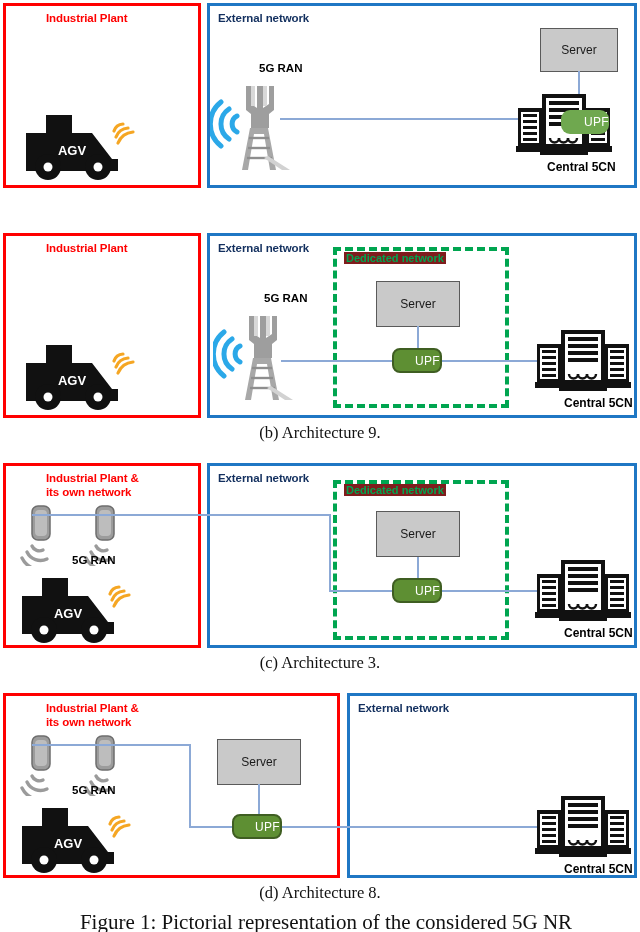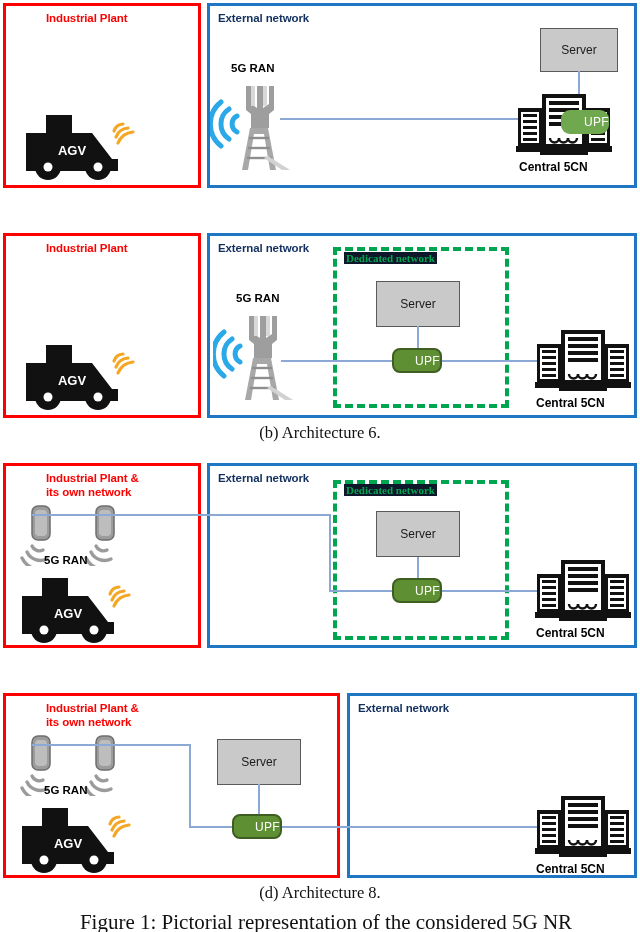--- a/index.html
+++ b/index.html
@@ -110,6 +110,7 @@
     font-weight: bold;
     color: #000000;
     white-space: nowrap;
+    margin-left: 28px;
   }
 
   

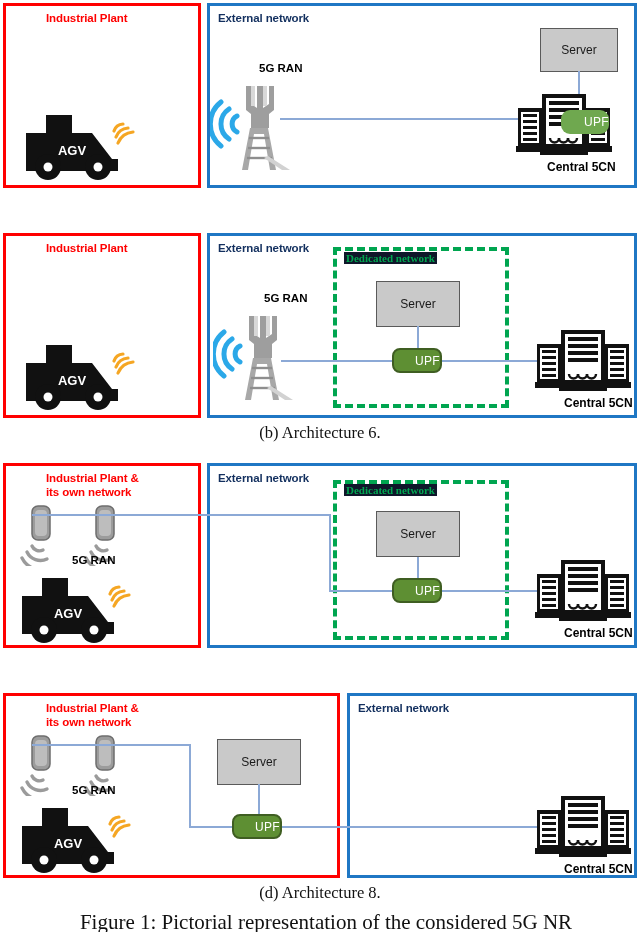--- a/index.html
+++ b/index.html
@@ -56,9 +56,8 @@
     font-size: 11px;
     font-weight: bold;
     white-space: nowrap;
-    background: #0f172a;
+    background: #7f1d1d;
     padding: 0 2px;
-    font-family: Liberation Serif, serif;
   }
 
   

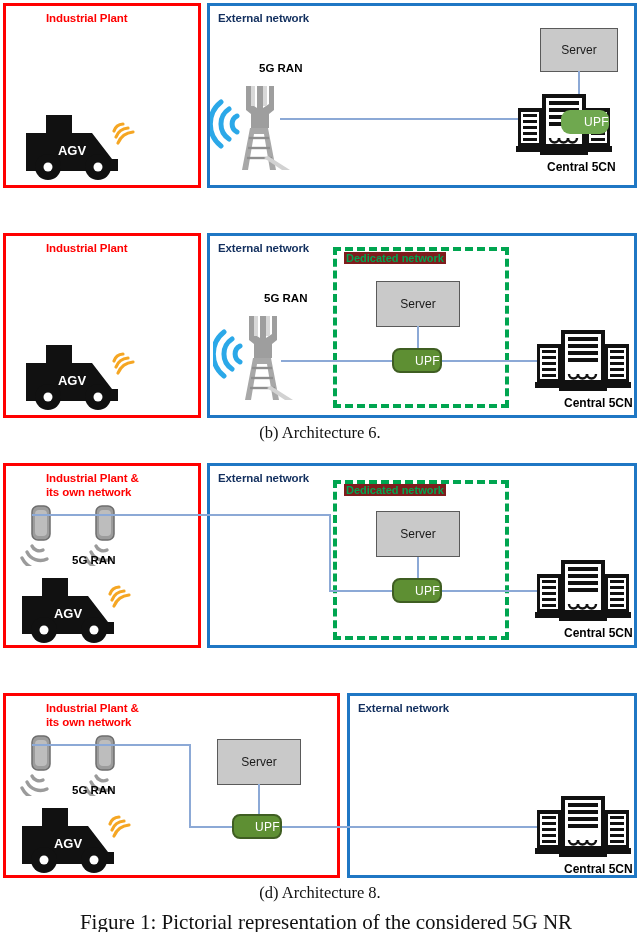--- a/index.html
+++ b/index.html
@@ -349,7 +349,7 @@
     </div>
     <div class="icon-label" style="left:536px;top:166px;font-size:12px">Central 5CN</div>
 
-    <div class="subcaption" style="top:193px">(b)  Architecture 6.</div>
+    <div class="subcaption" style="top:193px">(b)  Architecture 9.</div>
   </div>
 
   <div class="arch-row" style="top:460px;height:225px">

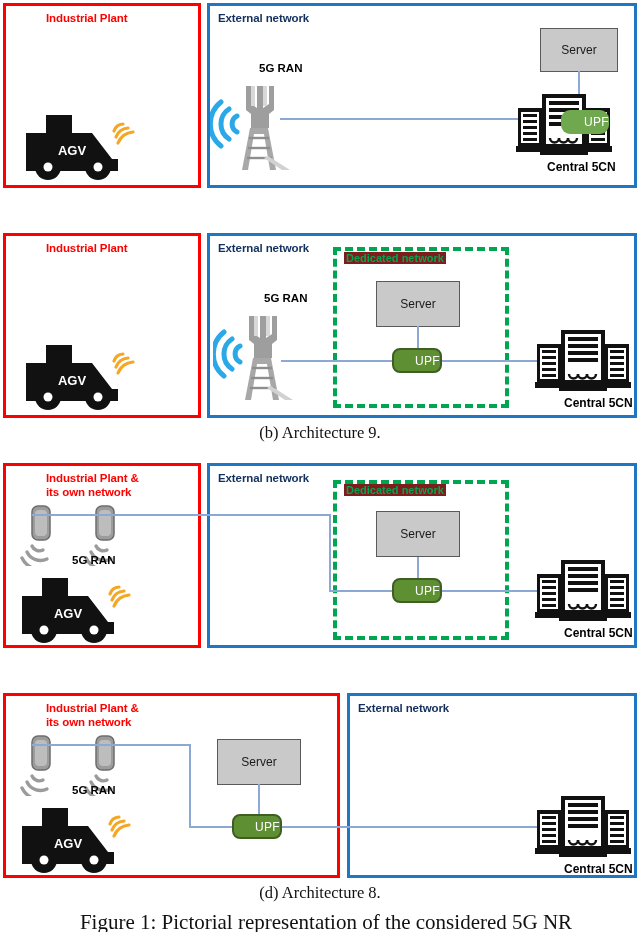--- a/index.html
+++ b/index.html
@@ -457,6 +457,7 @@
     </div>
     <div class="icon-label" style="left:536px;top:166px;font-size:12px">Central 5CN</div>
 
+    <div class="subcaption" style="top:193px">(c)  Architecture 3.</div>
   </div>
 
   <div class="arch-row" style="top:690px;height:225px">

